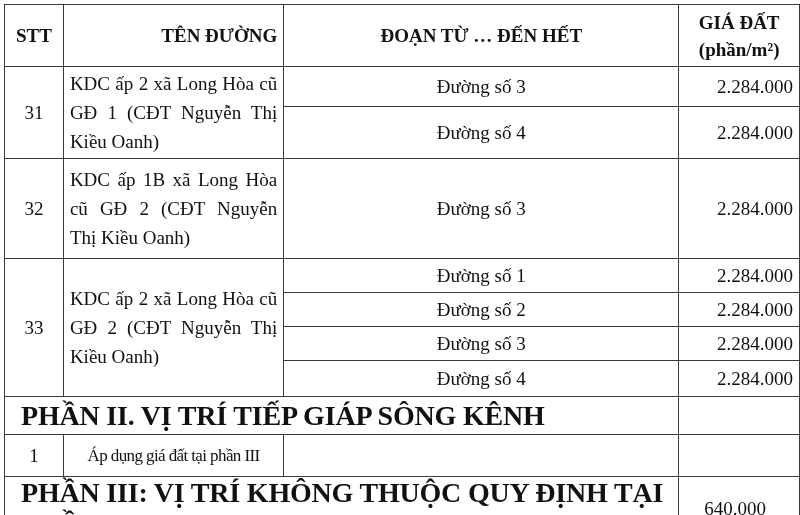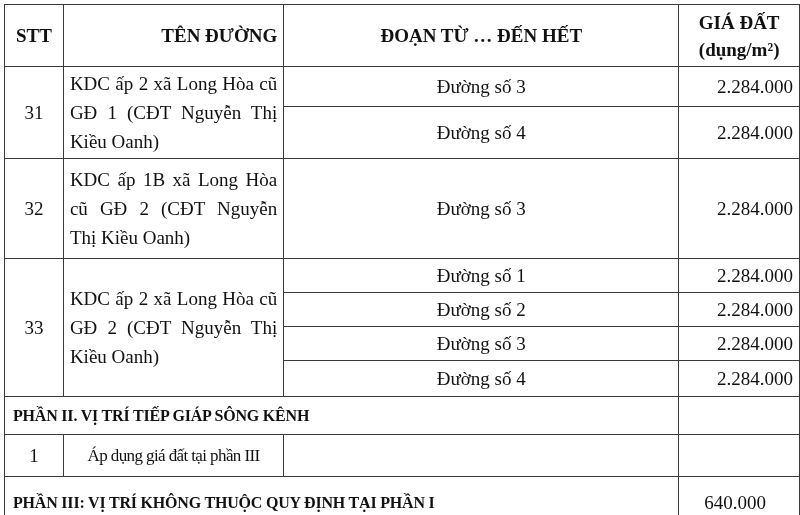--- a/index.html
+++ b/index.html
@@ -46,7 +46,7 @@
     <th class="c-seg" style="text-align:center">ĐOẠN TỪ … ĐẾN HẾT</th>
     <th class="c-price price-h">
       <div>GIÁ ĐẤT</div>
-      <div>(dụng/m²)</div>
+      <div>(phần/m²)</div>
     </th>
   </tr>
 

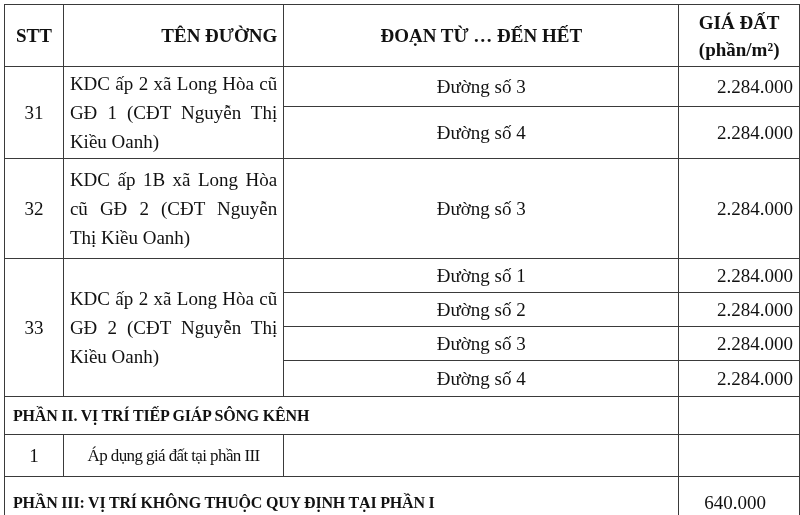--- a/index.html
+++ b/index.html
@@ -29,7 +29,7 @@
     .r32 { height: 100px; }
     .r33 { height: 34px; }
     .sec { height: 38px; }
-    .sec td.sec-title { font-weight: bold; font-size: 16px; padding-left: 8px; letter-spacing: -0.2px; margin-left: 12px; }
+    .sec td.sec-title { font-weight: bold; font-size: 28px; padding-left: 16px; letter-spacing: -0.2px; margin-left: 12px; }
     .applyrow { height: 42px; }
     .applyrow .apply-text { font-size: 17px; letter-spacing: -0.6px; }
     .last { height: 52px; }

